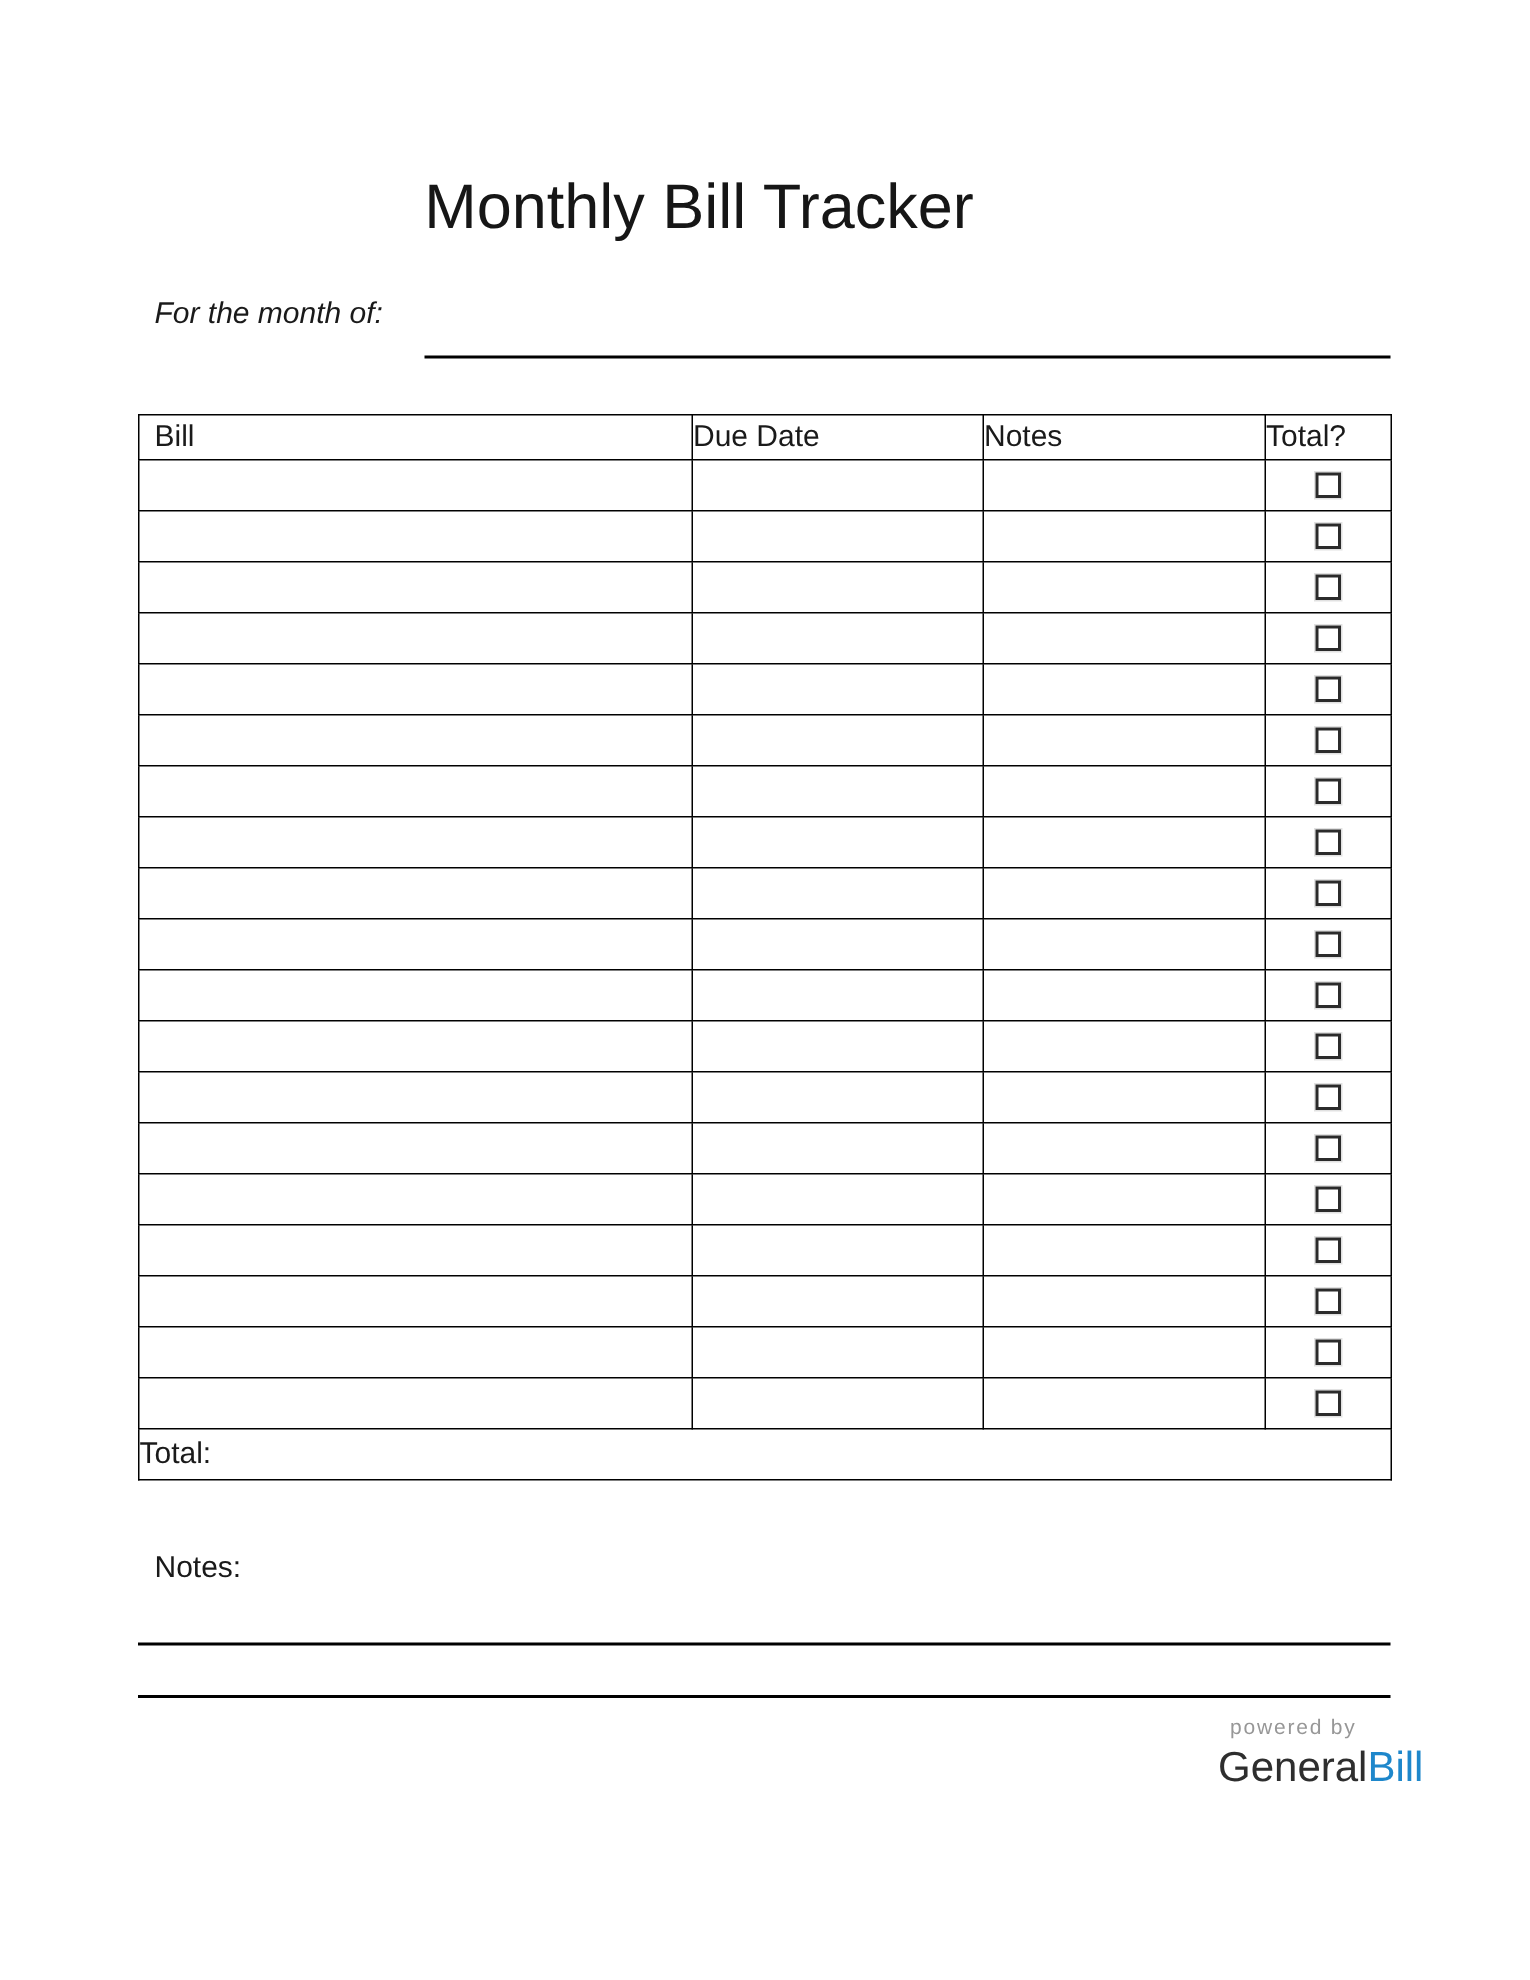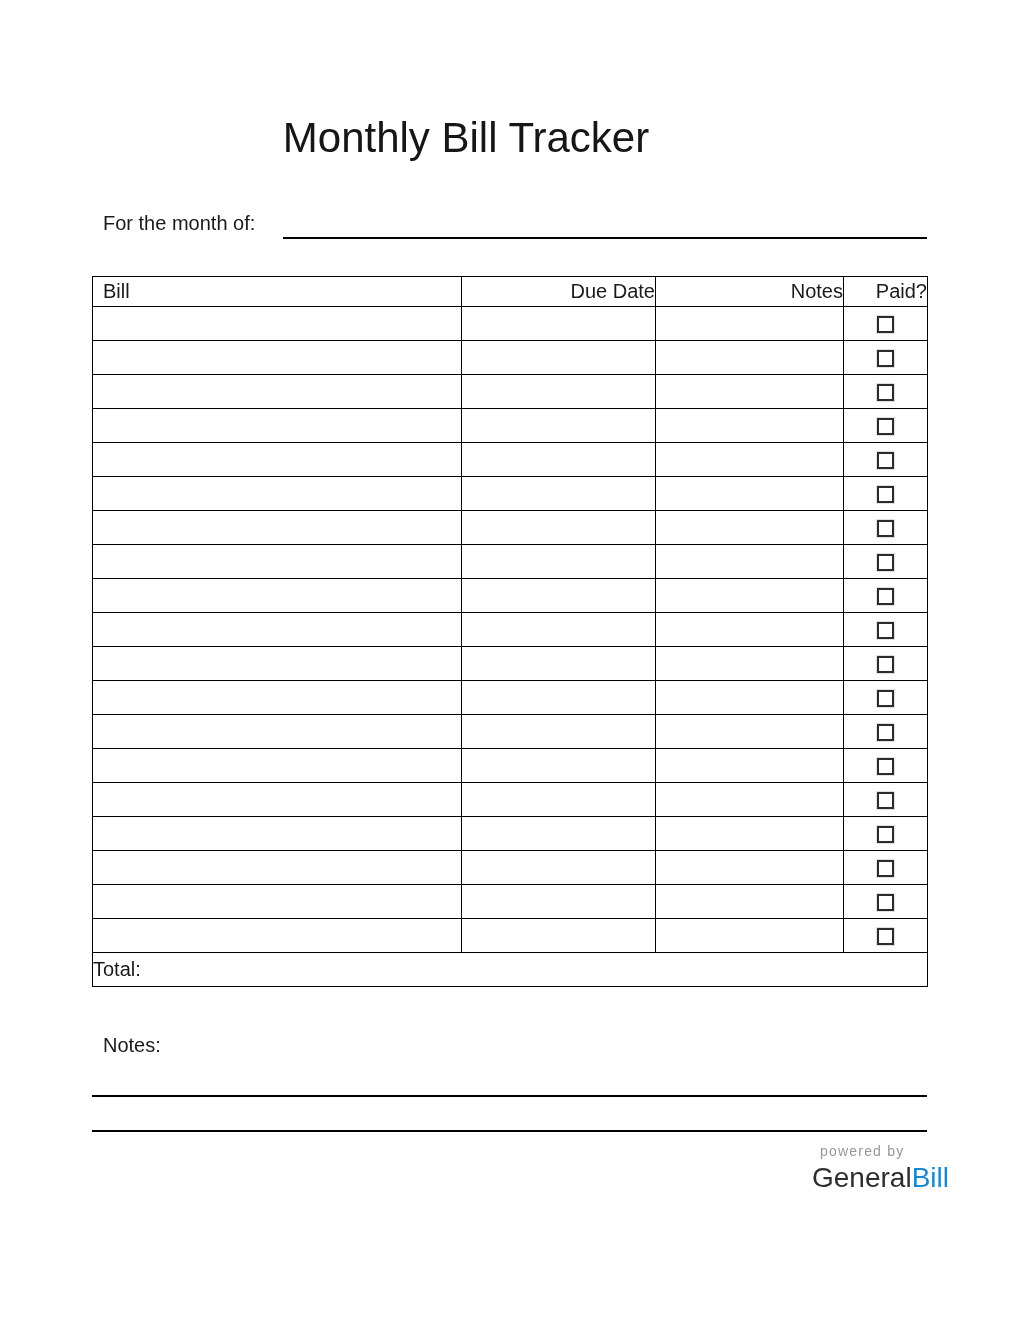--- a/index.html
+++ b/index.html
@@ -33,9 +33,10 @@
   .month-label {
     position: absolute;
     left: 103px;
-    top: 211px;
+    top: 197px;
     font-size: 20px;
     line-height: 24px;
+    font-style: italic;
   }
   .month-line {
     position: absolute;

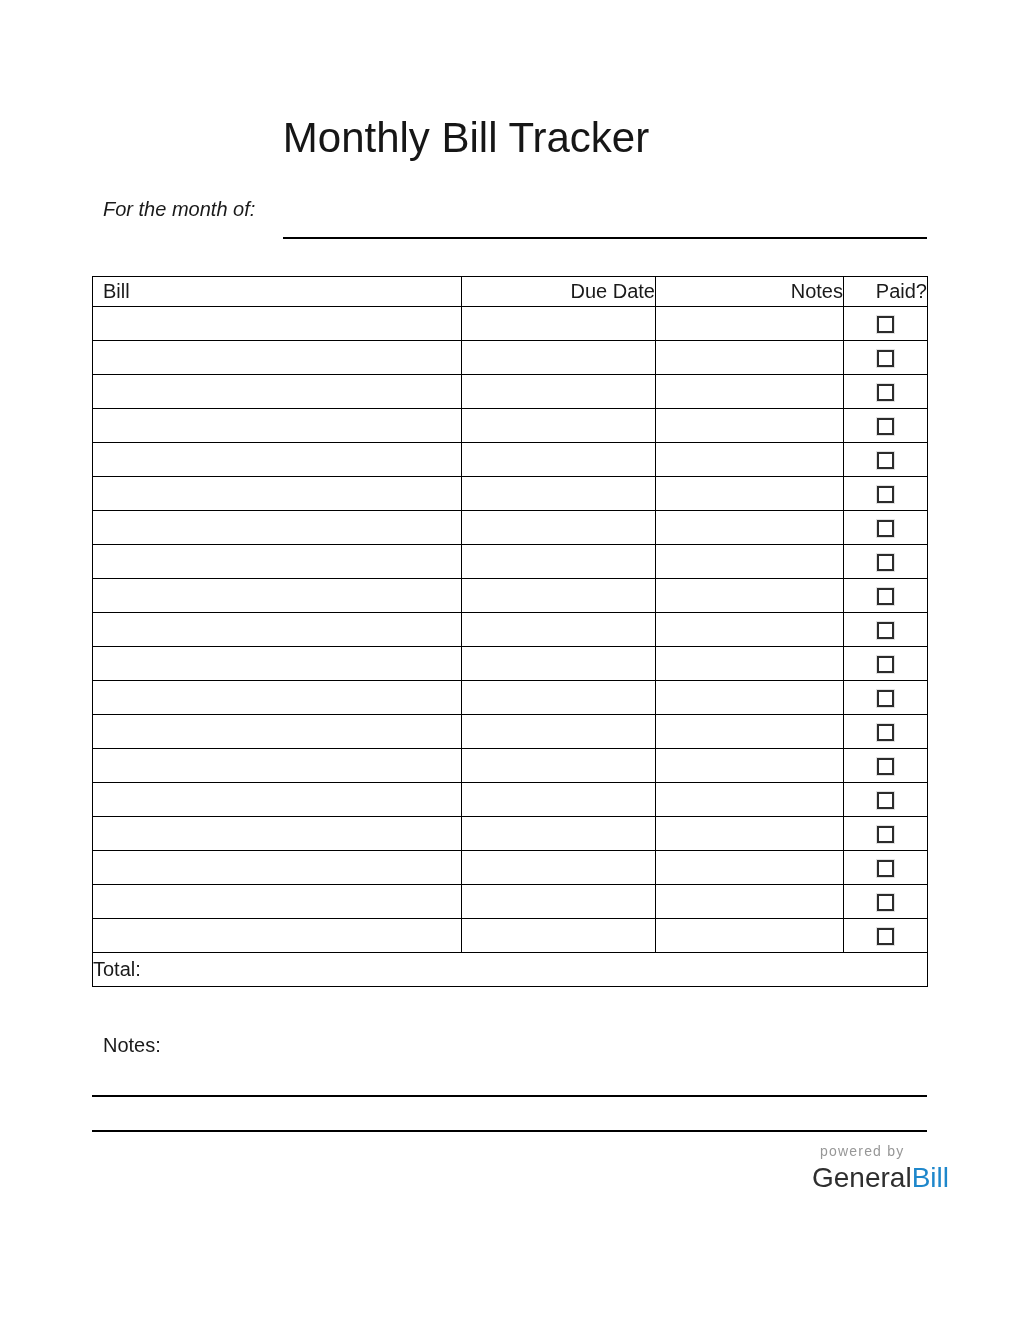--- a/index.html
+++ b/index.html
@@ -67,7 +67,7 @@
   }
   .bill-table thead th {
     height: 29px;
-    text-align: right;
+    text-align: left;
     vertical-align: middle;
   }
   .bill-table thead th.c-bill {

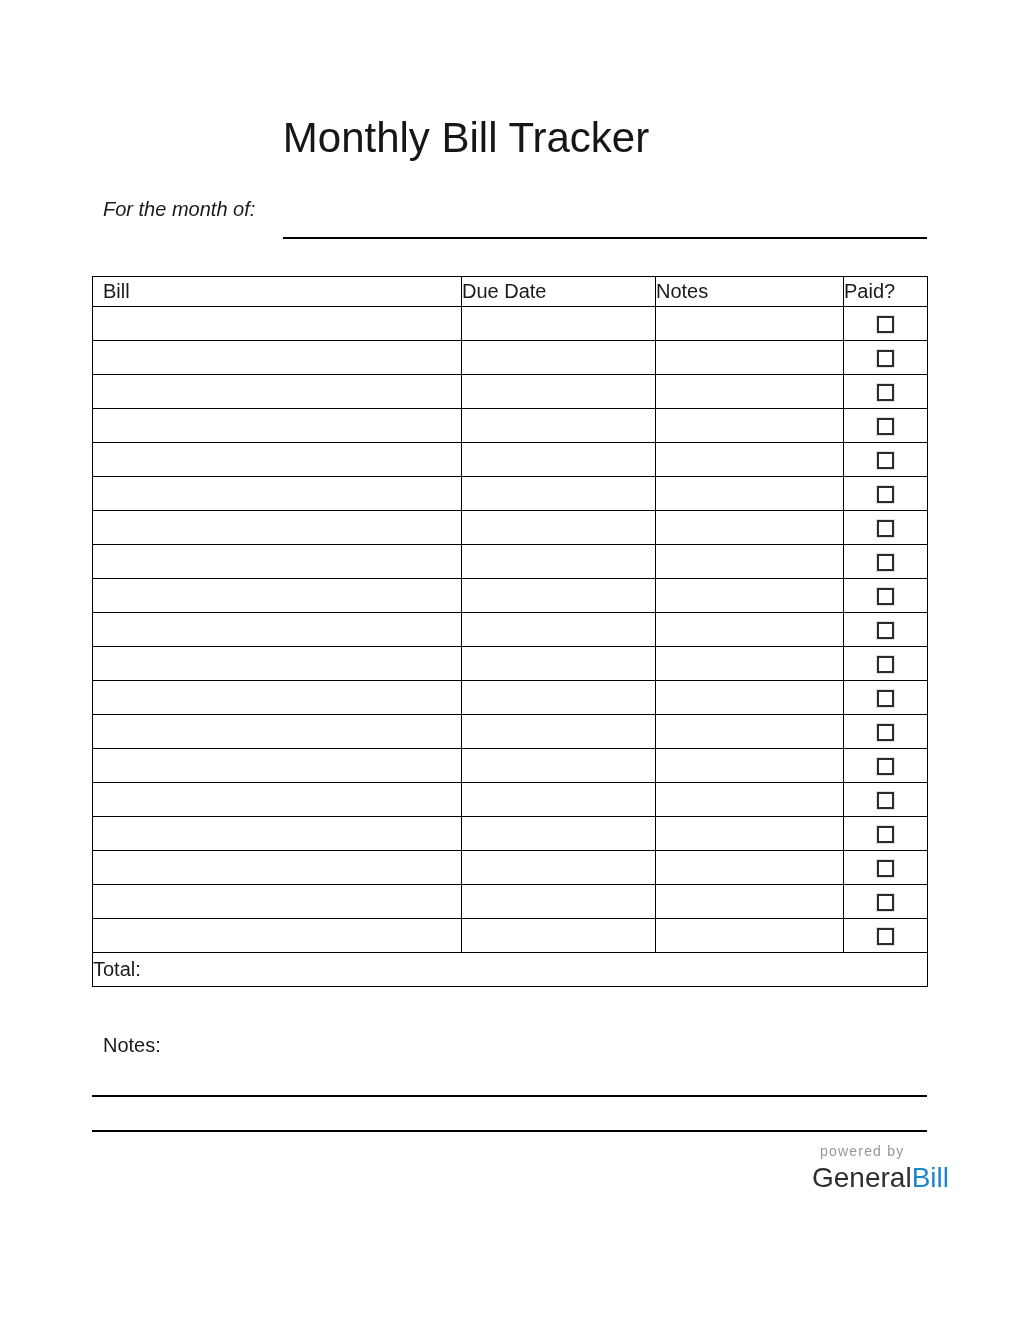--- a/index.html
+++ b/index.html
@@ -160,7 +160,7 @@
         <th class="c-bill">Bill</th>
         <th>Due Date</th>
         <th>Notes</th>
-        <th>Paid?</th>
+        <th>Total?</th>
       </tr>
     </thead>
     <tbody>

